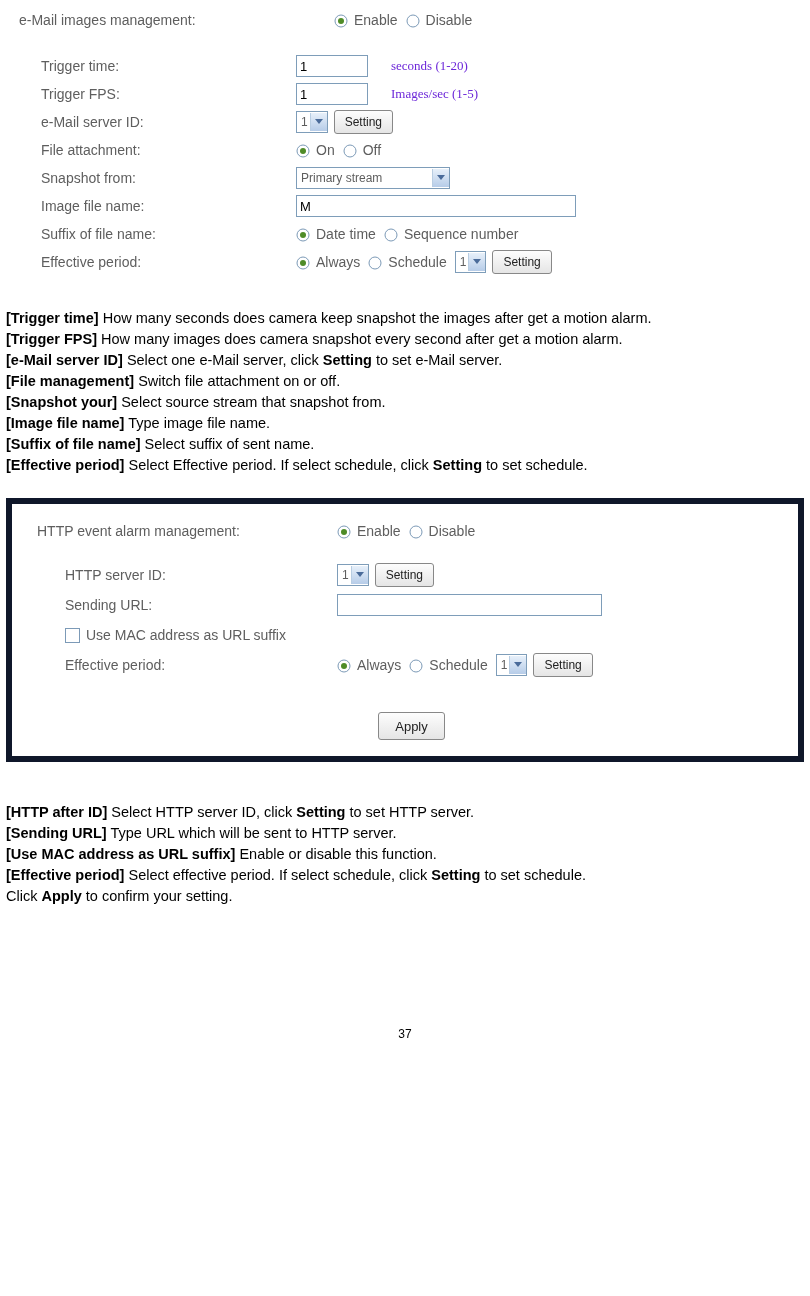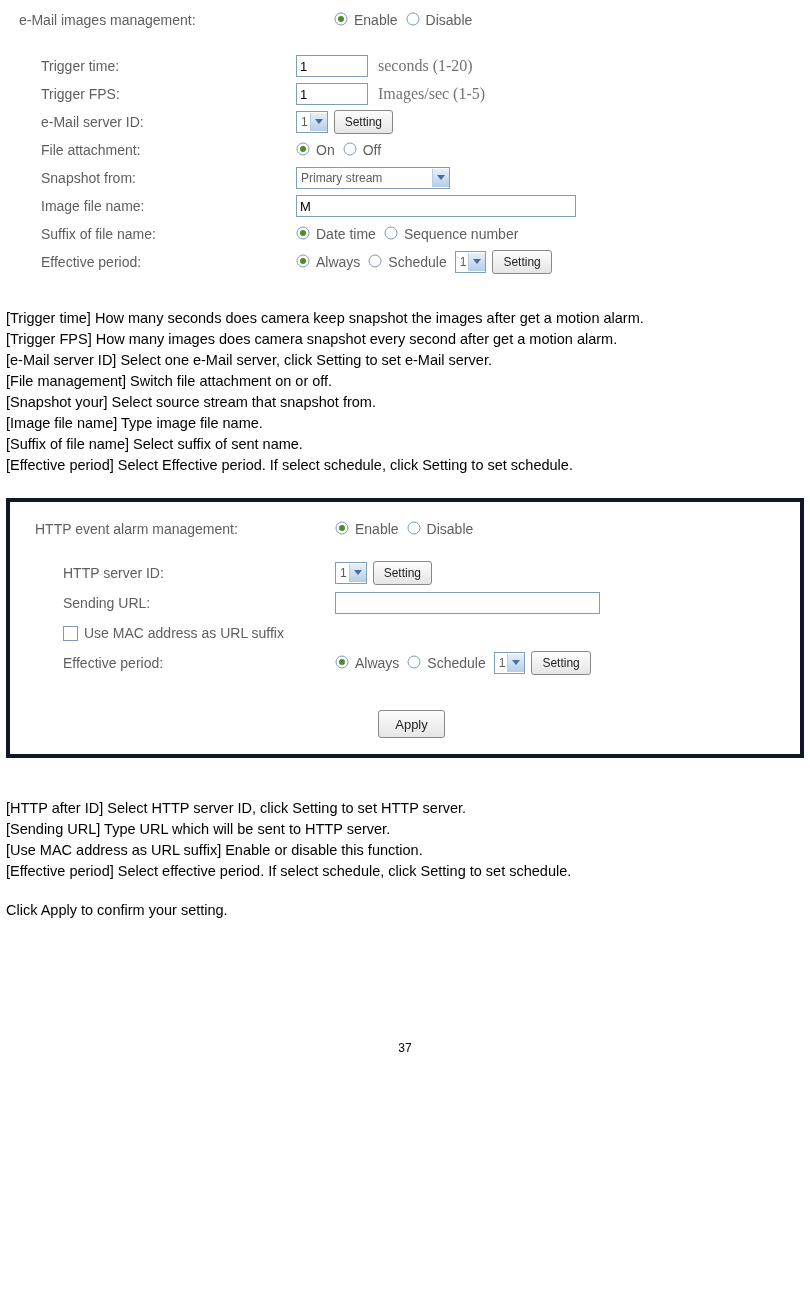--- a/index.html
+++ b/index.html
@@ -12,7 +12,7 @@
   .row{display:flex;align-items:center;min-height:28px}
   .lbl{width:290px;padding-left:35px;box-sizing:border-box}
   .lbl0{width:328px;padding-left:13px;box-sizing:border-box}
-  .radio{display:inline-flex;align-items:flex-start;margin-right:8px}
+  .radio{display:inline-flex;align-items:flex-end;margin-right:8px}
   .radio svg{margin-right:6px}
   .num-input{
     width:68px;height:22px;border:1px solid #7e9db9;background:#fff;

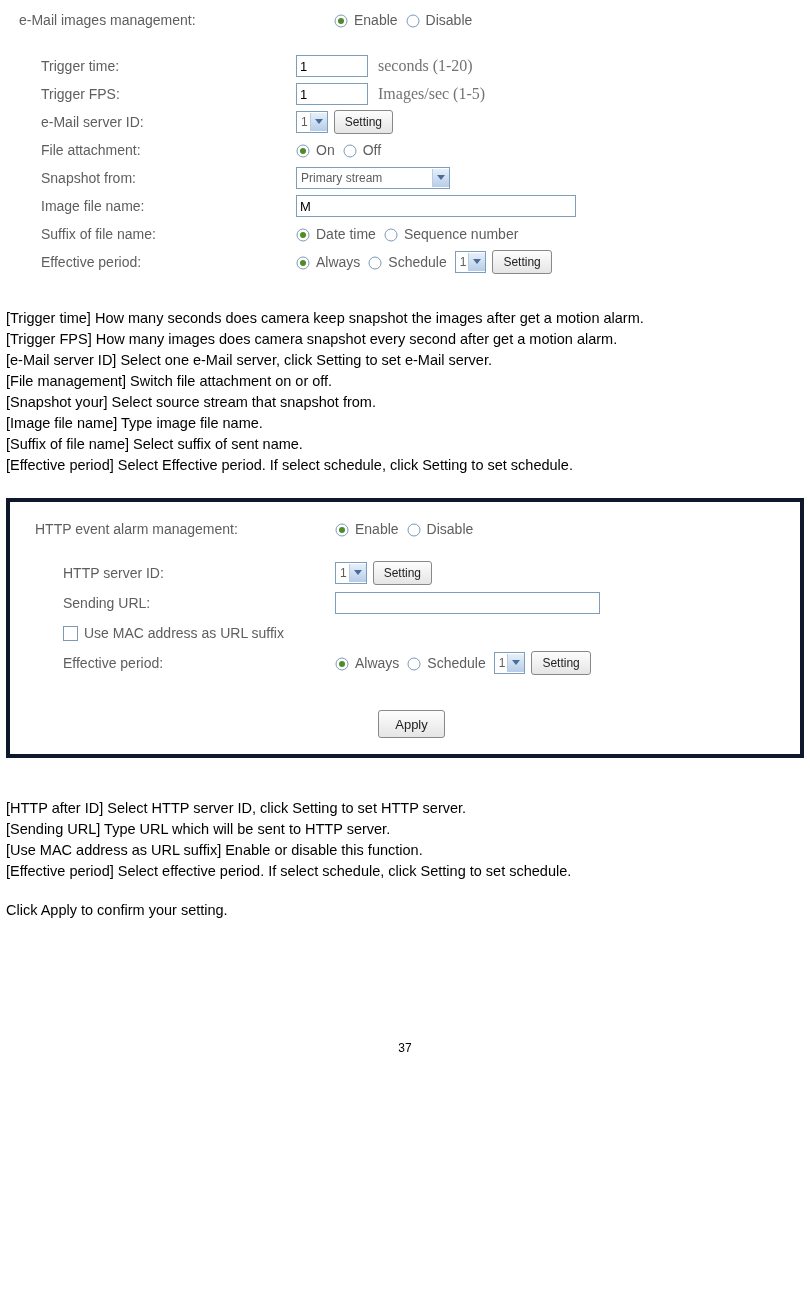--- a/index.html
+++ b/index.html
@@ -46,7 +46,7 @@
     display:inline-block;width:13px;height:13px;border:1px solid #7c9ab7;
     background:#fff;margin-right:6px;vertical-align:-2px;
   }
-  .hint{color:#737373;font-family:Verdana;font-size:16px;margin-left:10px}
+  .hint{color:#6d28d9;font-family:Verdana;font-size:13px;margin-left:23px}
   .desc{font-size:14.5px;line-height:21px}
   .desc .blk{display:block}
   b{font-weight:normal}

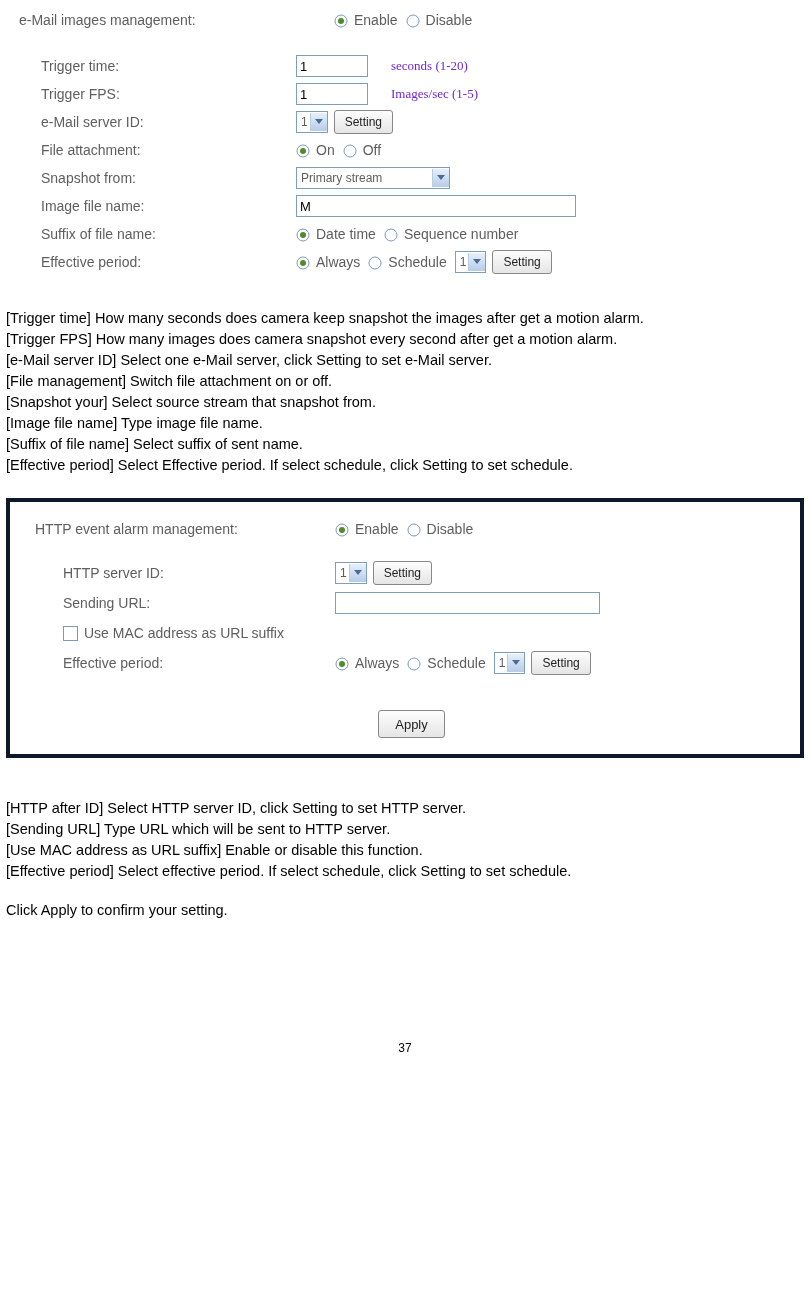--- a/index.html
+++ b/index.html
@@ -49,7 +49,7 @@
   .hint{color:#6d28d9;font-family:Verdana;font-size:13px;margin-left:23px}
   .desc{font-size:14.5px;line-height:21px}
   .desc .blk{display:block}
-  b{font-weight:normal}
+  b{font-weight:bold}
   .page-num{text-align:center;font-size:12px;margin-top:120px}
   .http-panel{border:4px solid #0f172a;padding:12px 18px 12px 25px;margin:22px 0 6px 0}
   .http-left{width:300px}

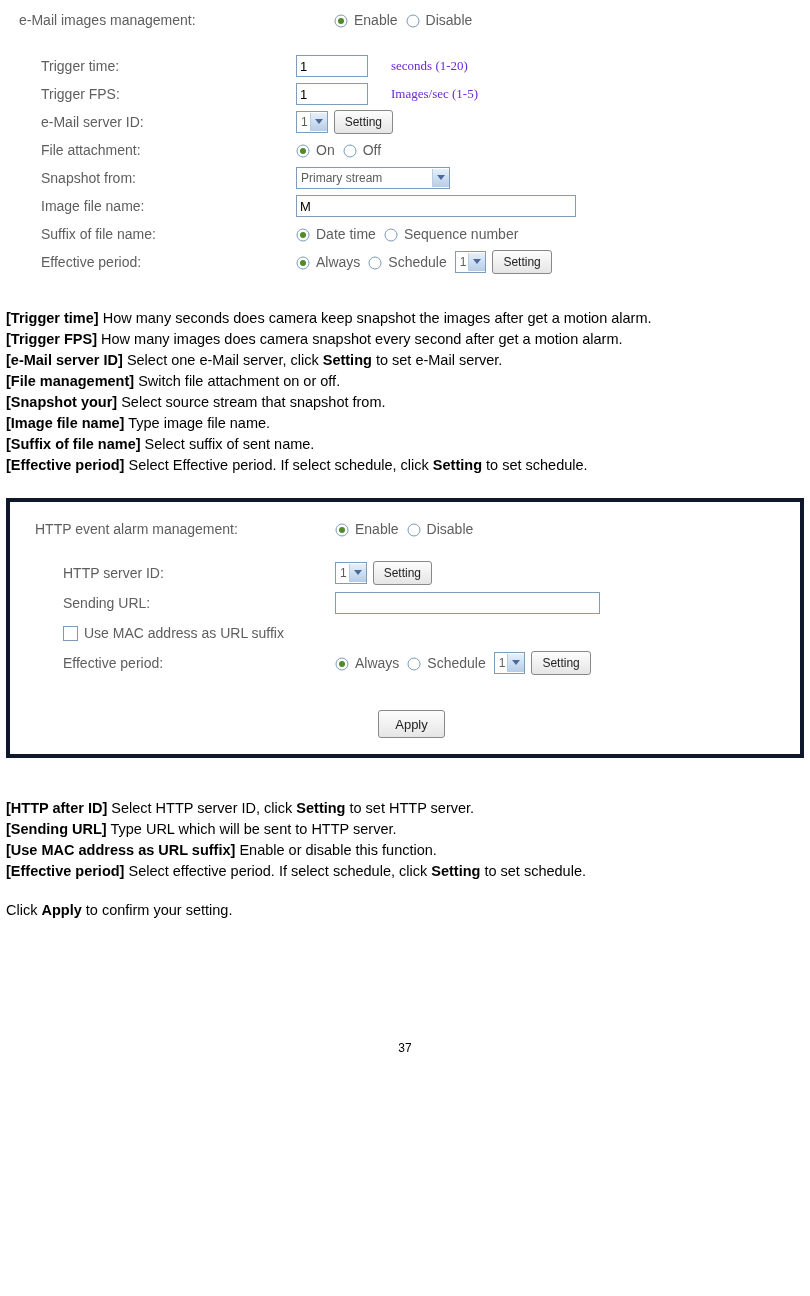--- a/index.html
+++ b/index.html
@@ -51,7 +51,7 @@
   .desc .blk{display:block}
   b{font-weight:bold}
   .page-num{text-align:center;font-size:12px;margin-top:120px}
-  .http-panel{border:4px solid #0f172a;padding:12px 18px 12px 25px;margin:22px 0 6px 0}
+  .http-panel{border:6px solid #0f172a;padding:12px 18px 12px 25px;margin:22px 0 6px 0}
   .http-left{width:300px}
   .http-panel .row{min-height:30px}
   .apply-row{display:flex;justify-content:center;margin:32px 0 4px 0}

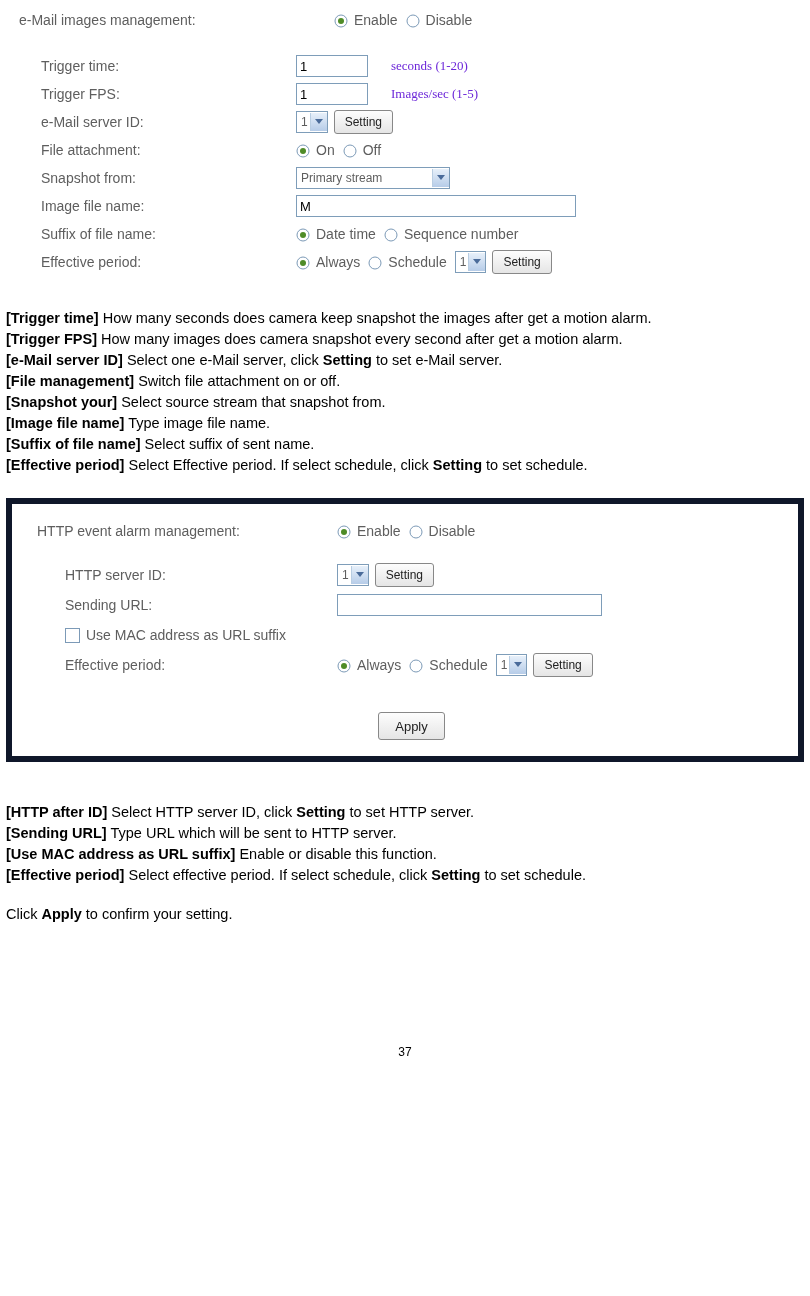--- a/index.html
+++ b/index.html
@@ -270,7 +270,7 @@
   <span class="blk"><b>[Sending URL]</b><span> Type URL which will be sent to HTTP server.</span></span>
   <span class="blk"><b>[Use MAC address as URL suffix]</b><span> Enable or disable this function.</span></span>
   <span class="blk"><b>[Effective period]</b><span> Select effective period. If select schedule, click </span><b>Setting</b><span> to set schedule.</span></span>
-  <span class="blk" style="margin-top:18px"><span>Click </span><b>Apply</b><span> to confirm your setting.</span></span>
+  <span class="blk" style=""><span>Click </span><b>Apply</b><span> to confirm your setting.</span></span>
 </div>
 
 <div class="page-num">37</div>

